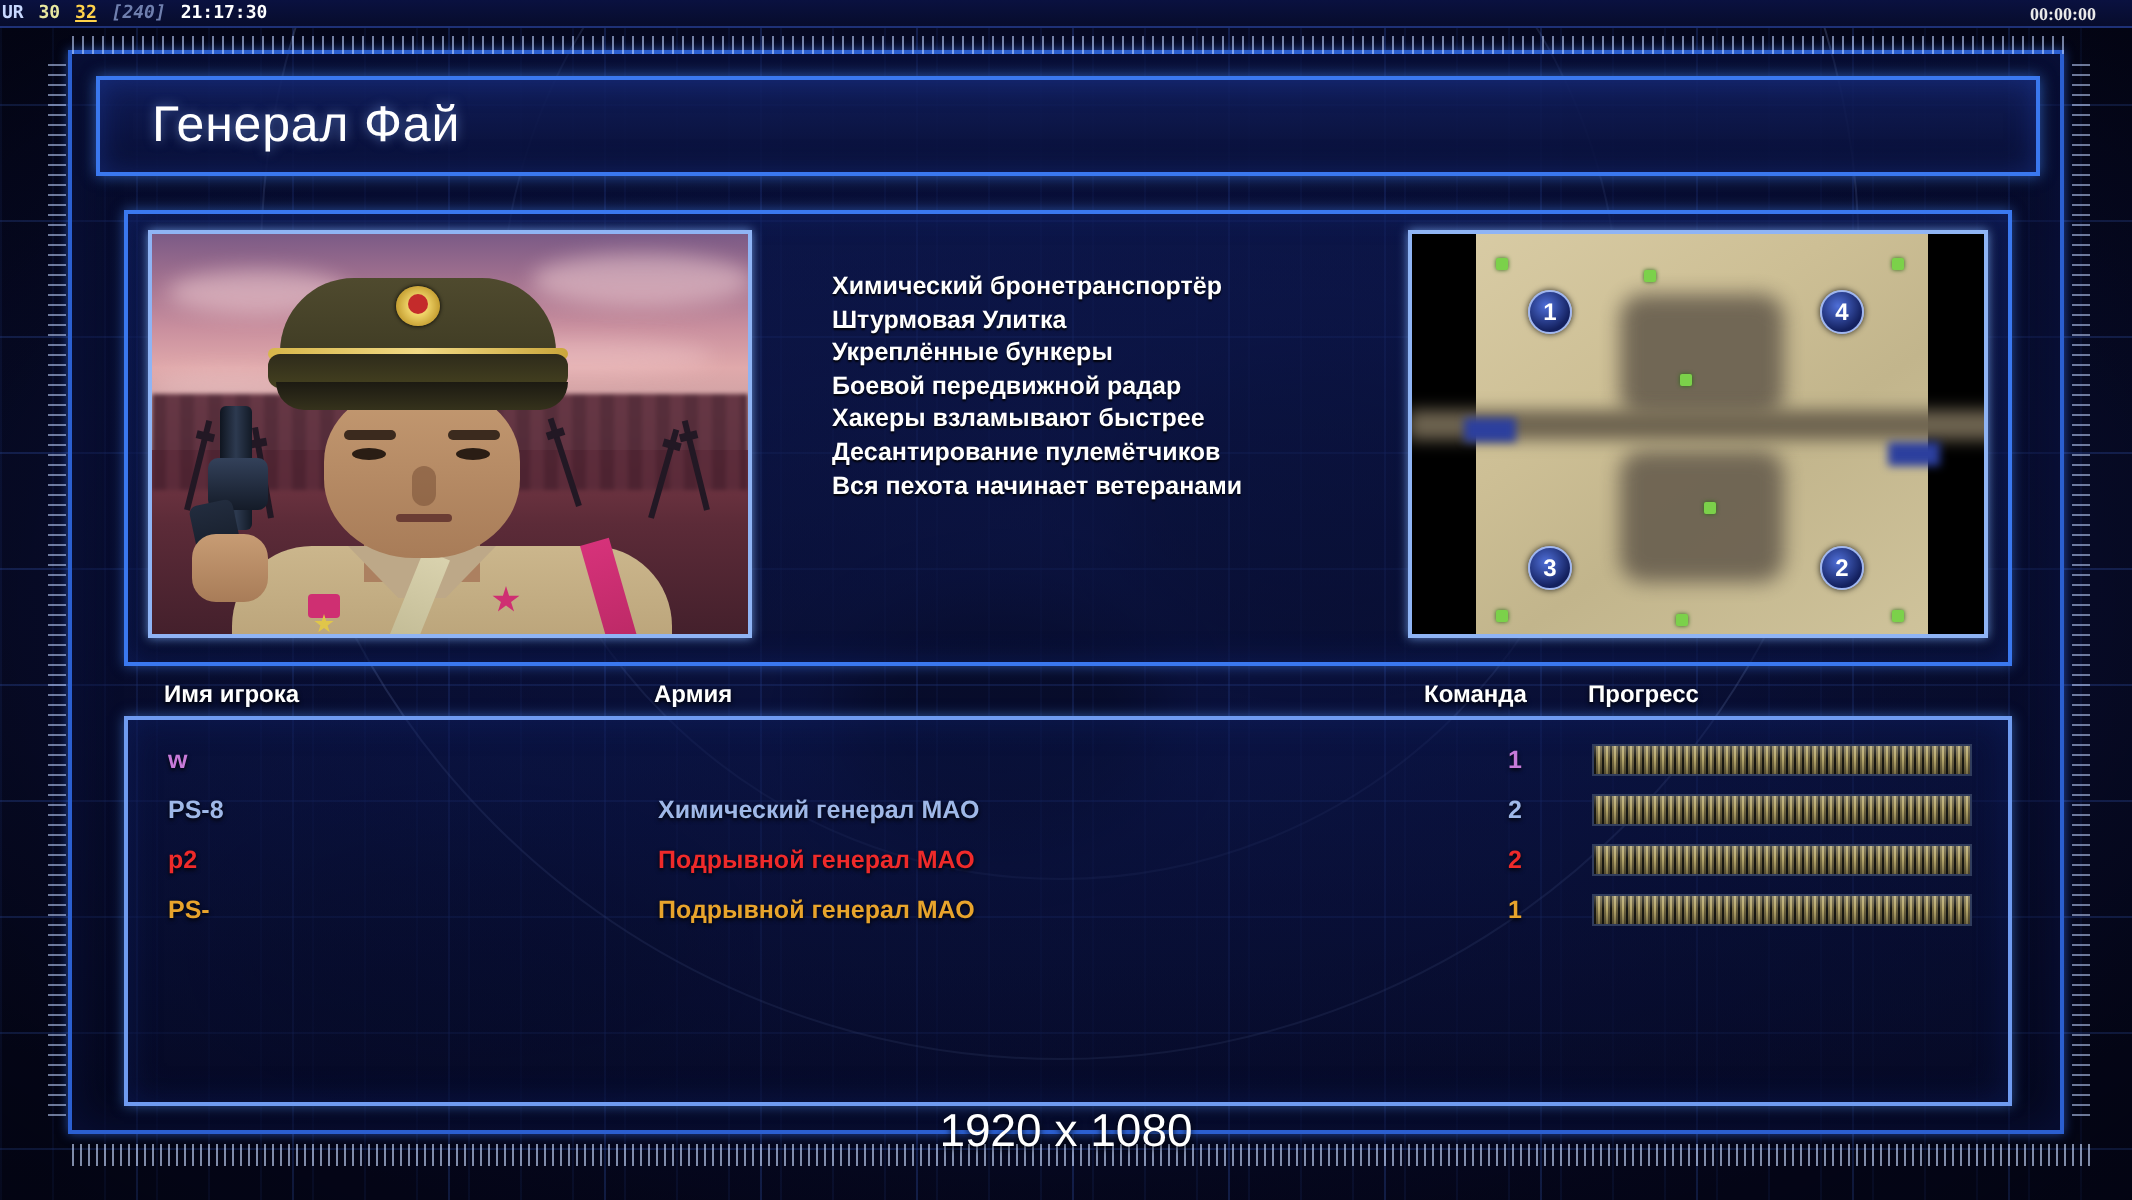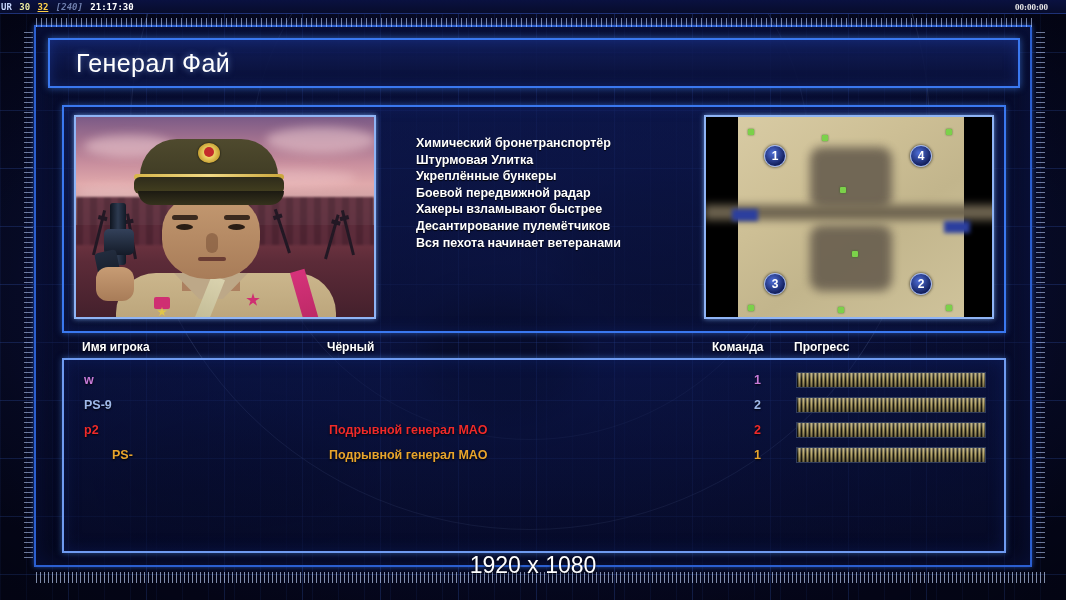--- a/index.html
+++ b/index.html
@@ -478,7 +478,7 @@
 
   <div class="table-head">
     <div class="th col-name">Имя игрока</div>
-    <div class="th col-army">Чёрный</div>
+    <div class="th col-army">Армия</div>
     <div class="th col-team">Команда</div>
     <div class="th col-prog">Прогресс</div>
   </div>

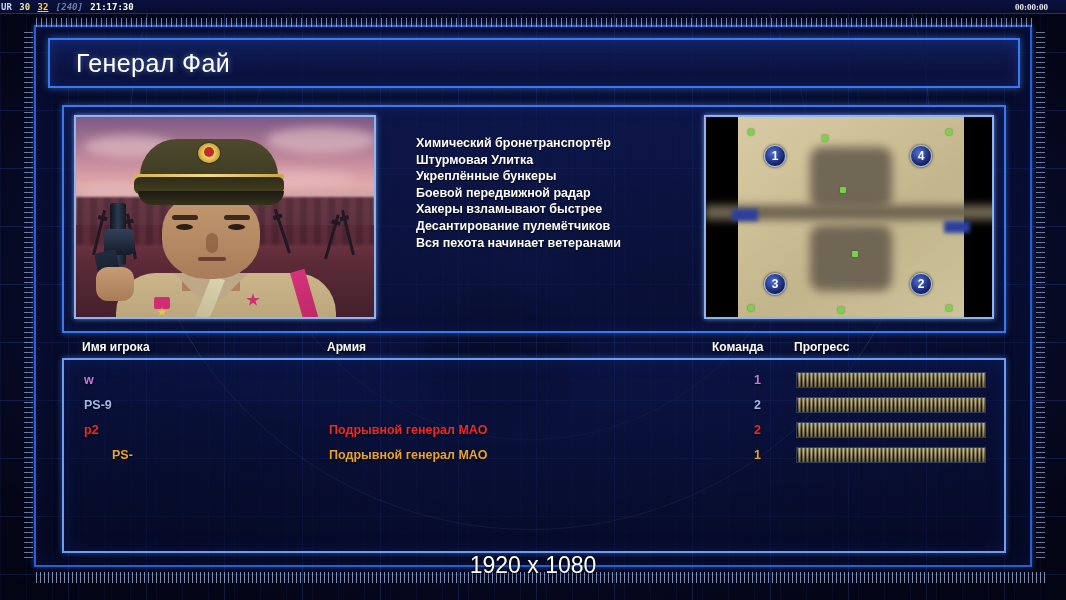--- a/index.html
+++ b/index.html
@@ -495,7 +495,7 @@
     </div>
 
     <div class="row" style="top:33px;">
-      <div class="cell name" style="color:#9fb8e8;">PS-9</div>
+      <div class="cell name" style="color:#9fb8e8;">PS-8</div>
       <div class="cell team" style="color:#9fb8e8;">2</div>
       <div class="bar">
         <div class="bar-fill"></div>

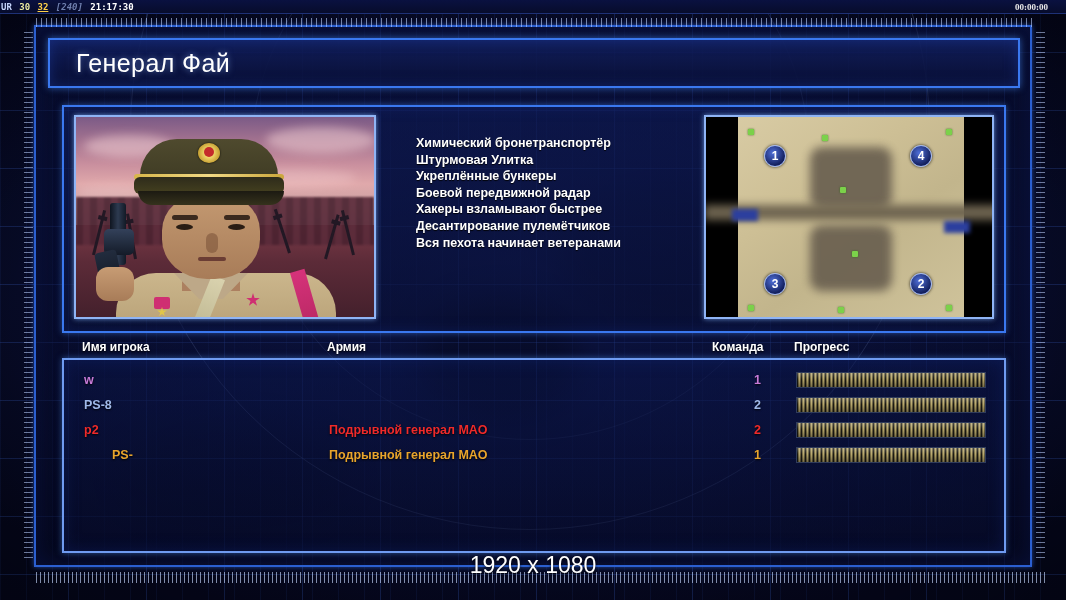--- a/index.html
+++ b/index.html
@@ -496,6 +496,7 @@
 
     <div class="row" style="top:33px;">
       <div class="cell name" style="color:#9fb8e8;">PS-8</div>
+      <div class="cell army" style="color:#9fb8e8;">Химический генерал МАО</div>
       <div class="cell team" style="color:#9fb8e8;">2</div>
       <div class="bar">
         <div class="bar-fill"></div>

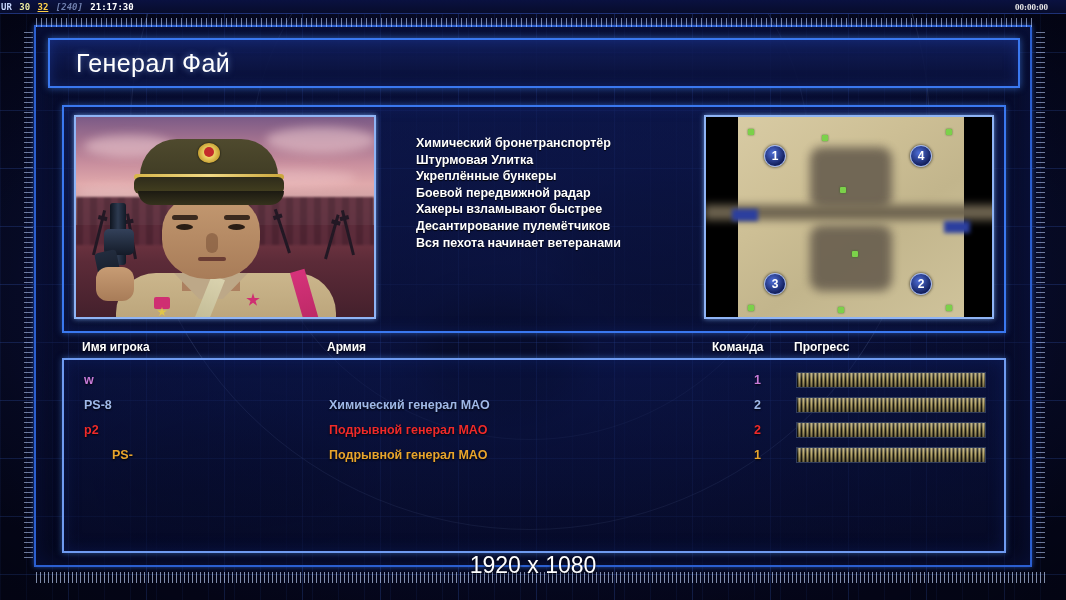--- a/index.html
+++ b/index.html
@@ -515,7 +515,7 @@
     </div>
 
     <div class="row" style="top:83px;">
-      <div class="cell name" style="color:#e8a42c;margin-left:28px;">PS-</div>
+      <div class="cell name" style="color:#e8a42c;">PS-</div>
       <div class="cell army" style="color:#e8a42c;">Подрывной генерал МАО</div>
       <div class="cell team" style="color:#e8a42c;">1</div>
       <div class="bar">

